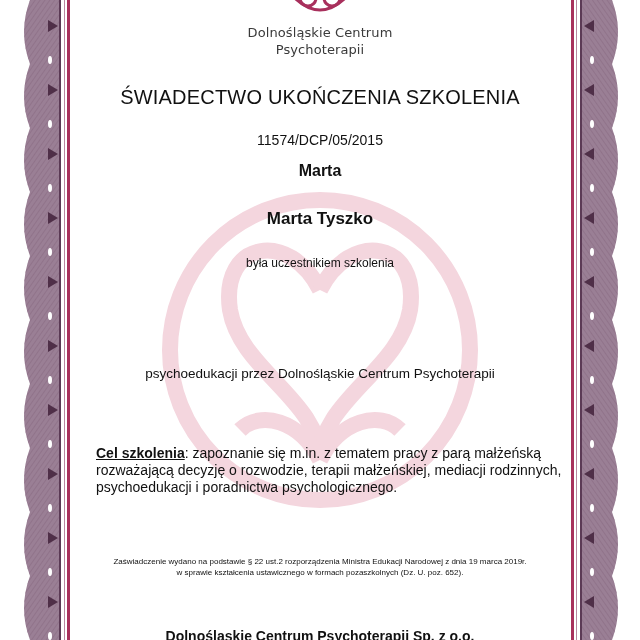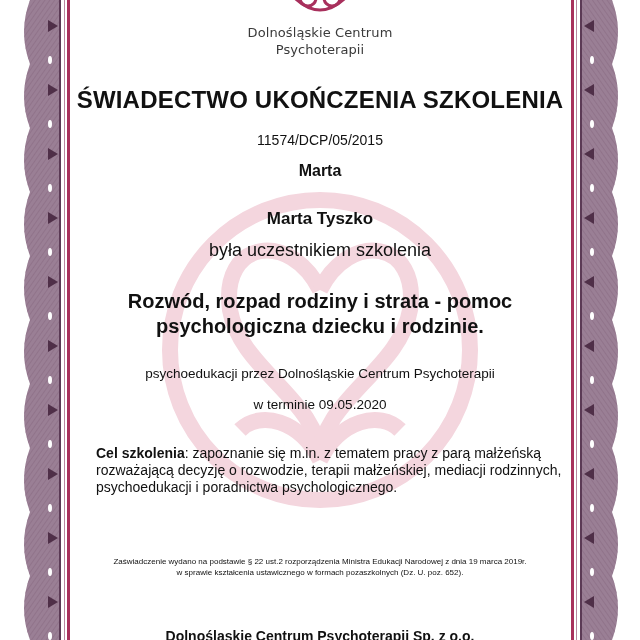--- a/index.html
+++ b/index.html
@@ -37,7 +37,7 @@
   }
 
   .center { position: absolute; left: 0; width: 640px; text-align: center; }
-  .title { top: 86px; font-size: 24px; font-weight: bold; letter-spacing: 0.2px; }
+  .title { top: 86px; font-size: 20px; font-weight: normal; letter-spacing: 0.2px; }
   .cert-no { top: 132px; font-size: 14px; }
   .salutation { top: 162px; font-size: 16px; font-weight: bold; }
   .name { top: 209px; font-size: 17px; font-weight: bold; }

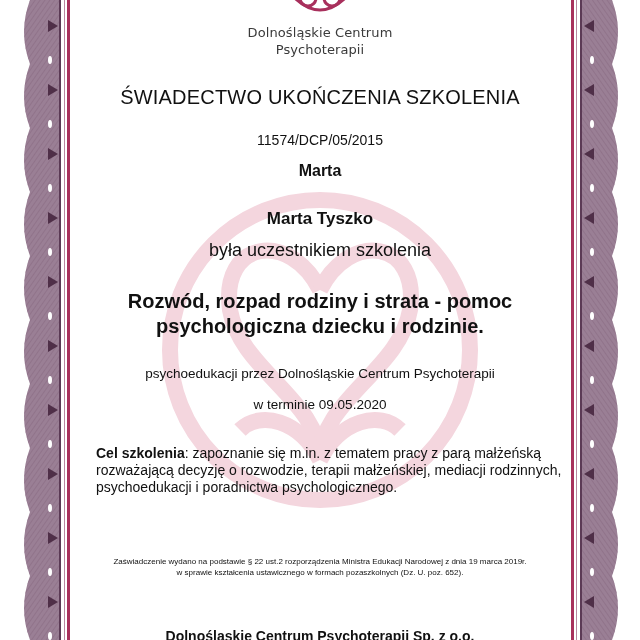--- a/index.html
+++ b/index.html
@@ -41,7 +41,7 @@
   .cert-no { top: 132px; font-size: 14px; }
   .salutation { top: 162px; font-size: 16px; font-weight: bold; }
   .name { top: 209px; font-size: 17px; font-weight: bold; }
-  .intro { top: 240px; font-size: 18px; }
+  .intro { top: 256px; font-size: 12px; }
   .course { top: 289px; font-size: 20px; font-weight: bold; line-height: 25px; }
   .organizer { top: 366px; font-size: 13.5px; }
   .term { top: 397px; font-size: 13.5px; }

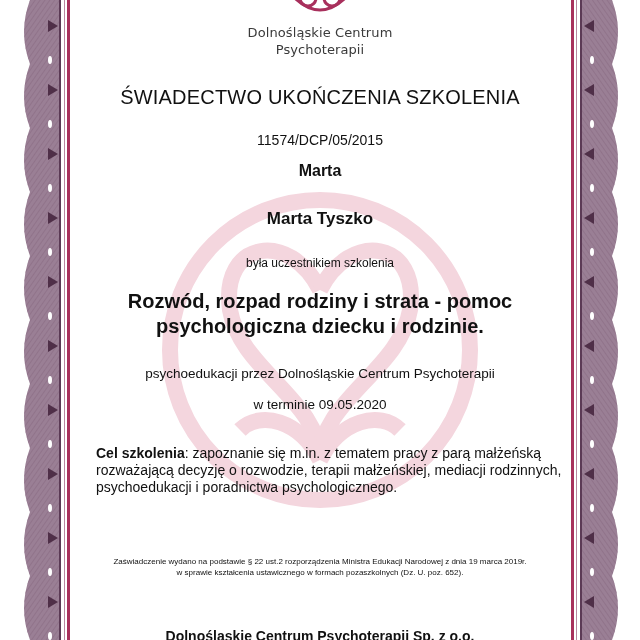--- a/index.html
+++ b/index.html
@@ -168,10 +168,6 @@
   <div class="center salutation">Marta</div>
   <div class="center name">Marta Tyszko</div>
   <div class="center intro">była uczestnikiem szkolenia</div>
-  <div class="center course">
-    <div>Rozwód, rozpad rodziny i strata - pomoc</div>
-    <div>psychologiczna dziecku i rodzinie.</div>
-  </div>
   <div class="center organizer">psychoedukacji przez Dolnośląskie Centrum Psychoterapii</div>
   <div class="center term">w terminie 09.05.2020</div>
 

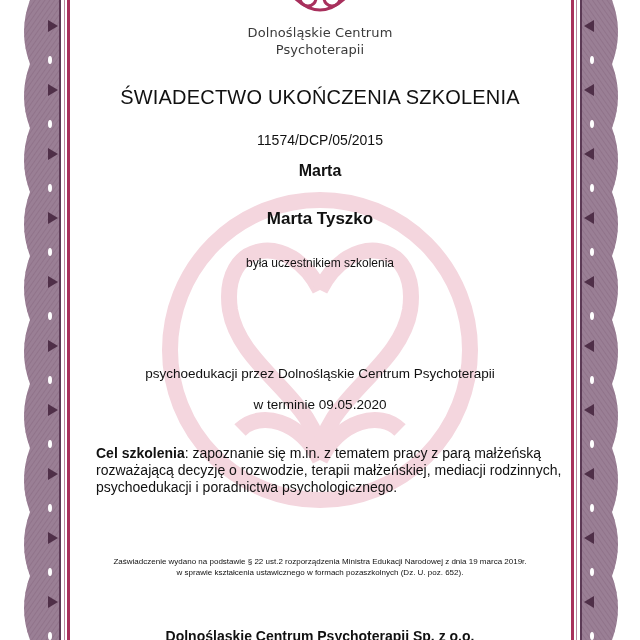--- a/index.html
+++ b/index.html
@@ -169,7 +169,6 @@
   <div class="center name">Marta Tyszko</div>
   <div class="center intro">była uczestnikiem szkolenia</div>
   <div class="center organizer">psychoedukacji przez Dolnośląskie Centrum Psychoterapii</div>
-  <div class="center term">w terminie 09.05.2020</div>
 
   <div class="goal"><b>Cel szkolenia</b><span>: zapoznanie się m.in. z tematem pracy z parą małżeńską rozważającą decyzję o rozwodzie, terapii małżeńskiej, mediacji rodzinnych, psychoedukacji i poradnictwa psychologicznego.</span></div>
 

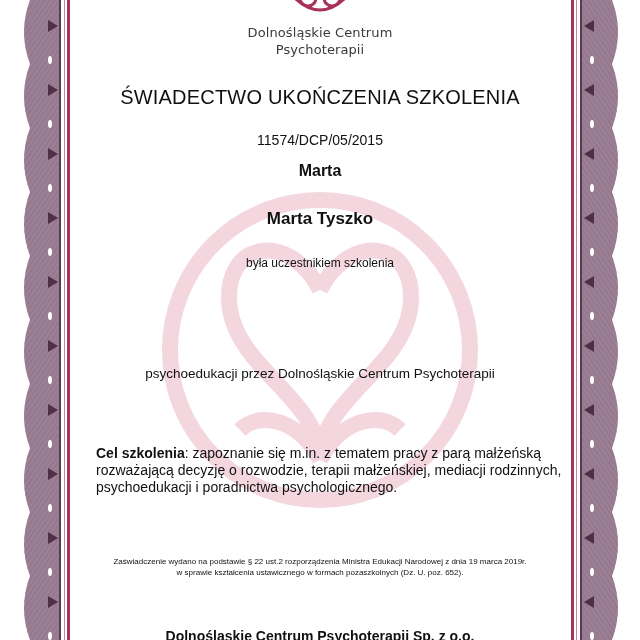--- a/index.html
+++ b/index.html
@@ -50,7 +50,7 @@
     position: absolute; left: 96px; top: 445px; width: 470px;
     font-size: 14px; line-height: 17px; text-align: left;
   }
-  .goal b { font-weight: bold; }
+  .goal b { font-weight: bold; text-decoration: underline; }
 
   .legal {
     top: 556px; font-size: 8px; line-height: 11px;

